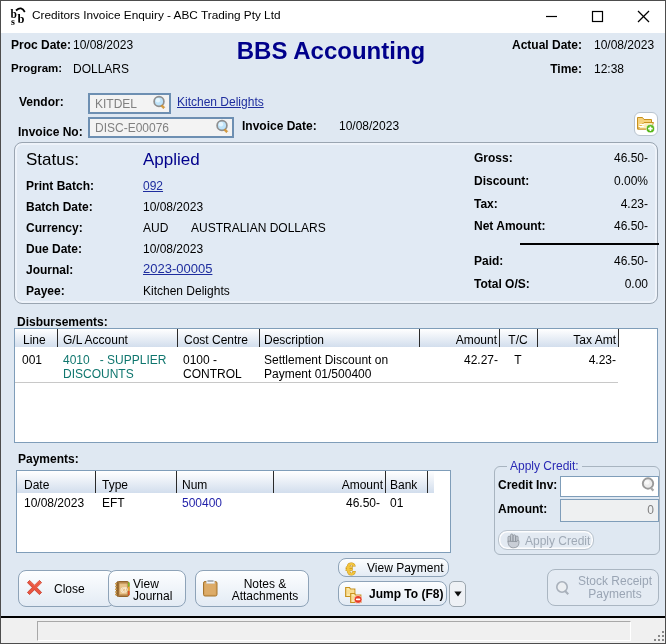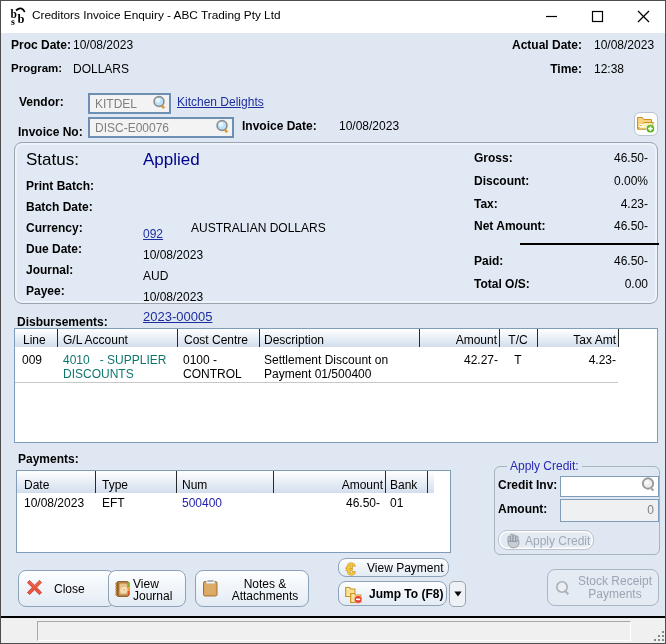--- a/index.html
+++ b/index.html
@@ -59,6 +59,7 @@
   <div class="abs" style="left:72px;top:37px">10/08/2023</div>
   <div class="abs b" style="left:10px;top:61px;font-size:11.5px">Program:</div>
   <div class="abs" style="left:72px;top:61px">DOLLARS</div>
+  <div class="abs b navy" style="left:0;top:35px;width:660px;text-align:center;font-size:24px;line-height:29px">BBS Accounting</div>
   <div class="abs b" style="left:431px;top:37px;width:150px;text-align:right">Actual Date:</div>
   <div class="abs" style="left:593px;top:37px">10/08/2023</div>
   <div class="abs b" style="left:431px;top:61px;width:150px;text-align:right">Time:</div>

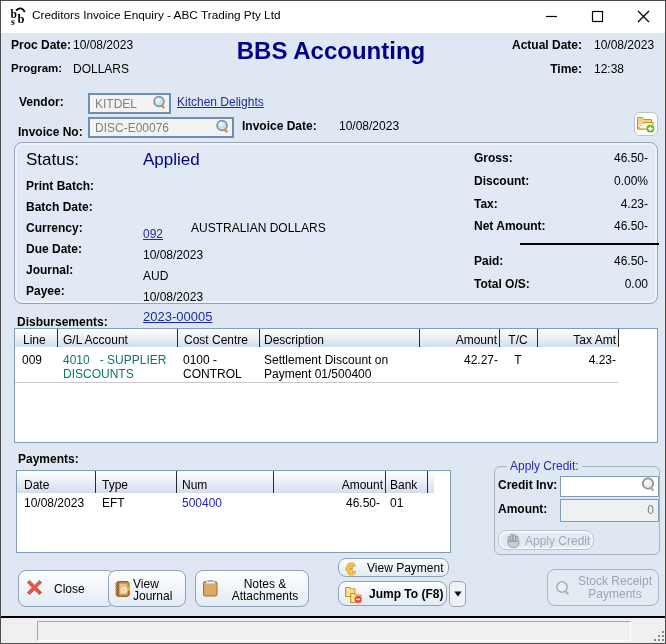--- a/index.html
+++ b/index.html
@@ -20,7 +20,7 @@
 
 #panel { position:absolute; left:13px; top:141px; width:644px; height:162px; border:1px solid #9aa5b1; border-radius:8px; background:#e1eaf4; box-shadow: inset 0 0 0 2px #eef3fa; }
 .plabel { position:absolute; left:25px; font-weight:bold; }
-.pval { position:absolute; left:142px;margin-top:48px; }
+.pval { position:absolute; left:142px; }
 .rlabel { position:absolute; font-weight:bold; left:473px; }
 .rval { position:absolute; right:17px; text-align:right; }
 

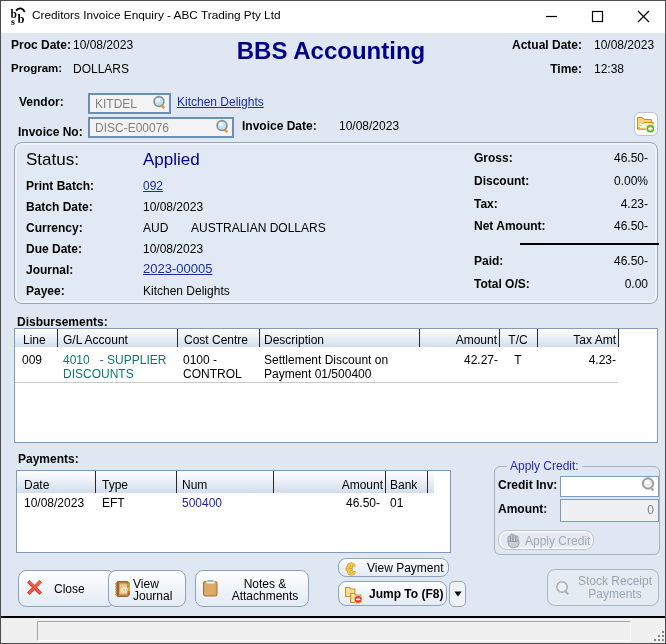--- a/index.html
+++ b/index.html
@@ -145,7 +145,7 @@
     <div class="vsep" style="left:484px"></div>
     <div class="vsep" style="left:522px"></div>
     <div class="vsep" style="left:603px"></div>
-    <div class="cell" style="left:7px;top:24px">009</div>
+    <div class="cell" style="left:7px;top:24px">001</div>
     <div class="cell" style="left:48px;top:24px;color:#0f766e;width:112px">4010&nbsp;&nbsp; - SUPPLIER DISCOUNTS</div>
     <div class="cell" style="left:168px;top:24px;width:70px">0100 - CONTROL</div>
     <div class="cell" style="left:249px;top:24px;width:135px">Settlement Discount on Payment 01/500400</div>

